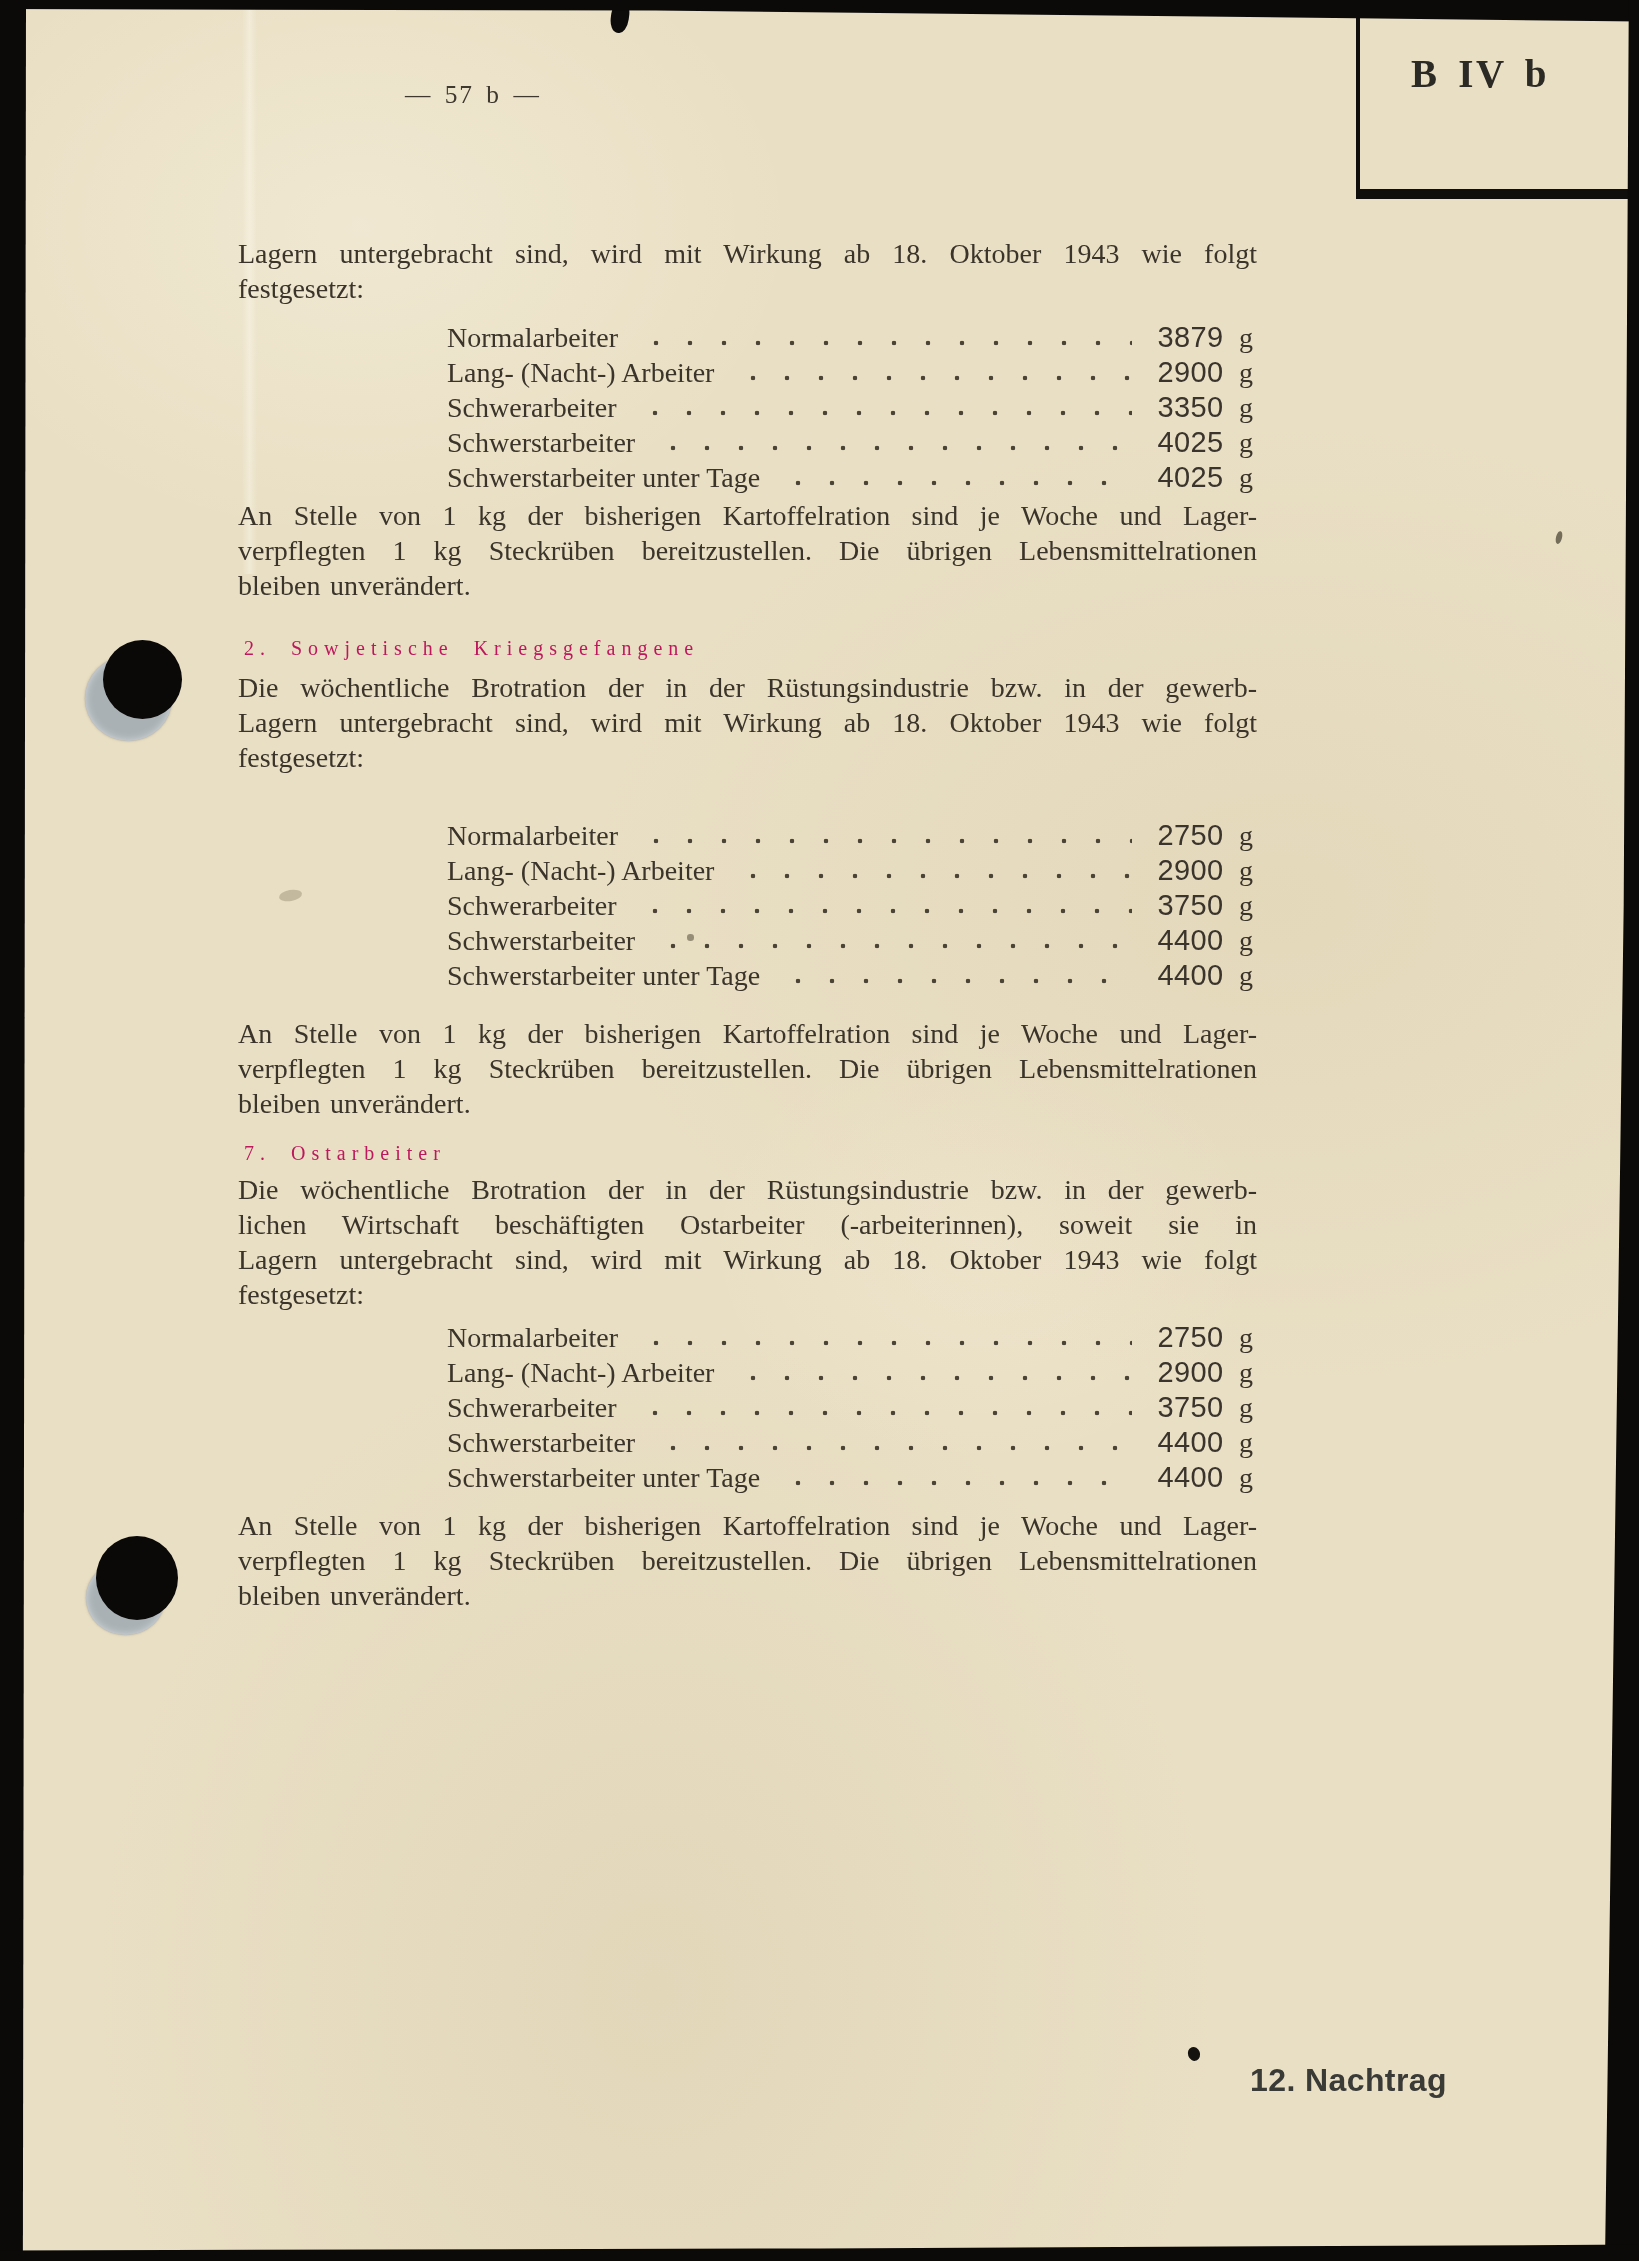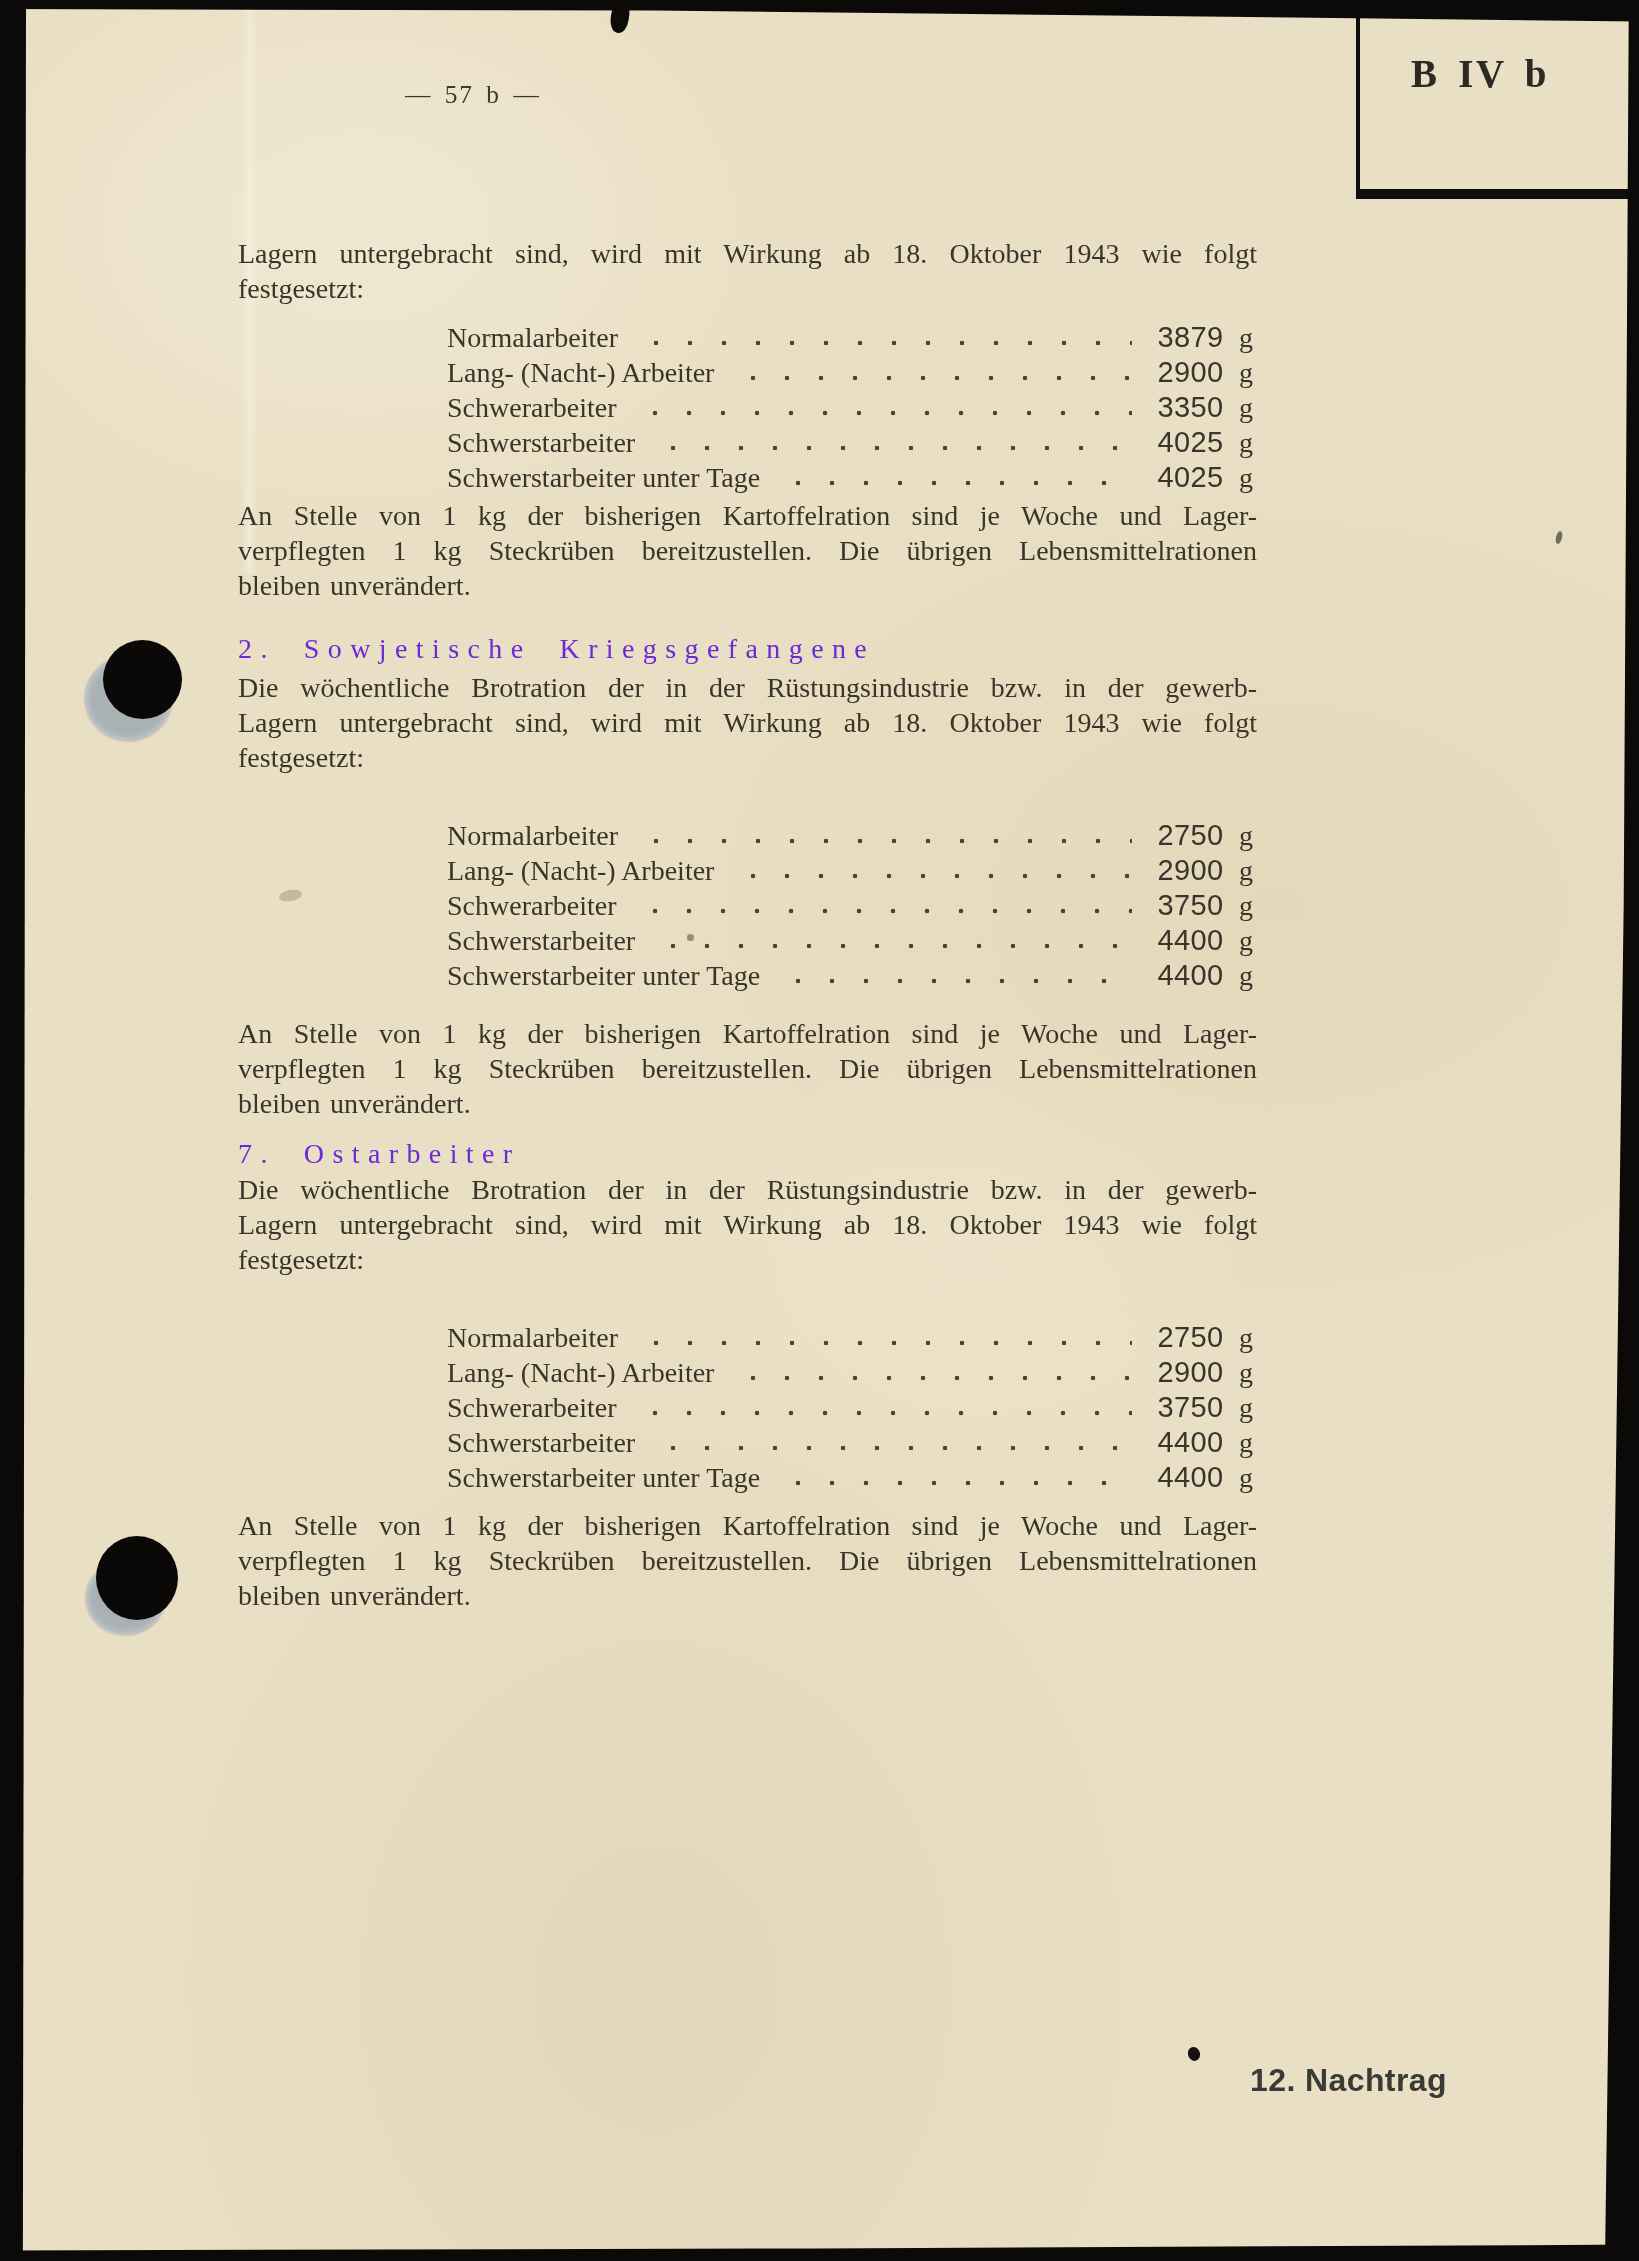--- a/index.html
+++ b/index.html
@@ -42,8 +42,8 @@
   .pline{text-align:justify;text-align-last:justify;}
   .pline.last{text-align:left;text-align-last:left;}
 
-  .heading{position:absolute;left:238px;z-index:5;white-space:nowrap;
-    font-size:28px;line-height:35px;color:#6d28d9;
+  .heading{position:absolute;left:244px;z-index:5;white-space:nowrap;
+    font-size:20px;line-height:35px;color:#be185d;
     letter-spacing:0.30em;word-spacing:0.45em;}
 
   

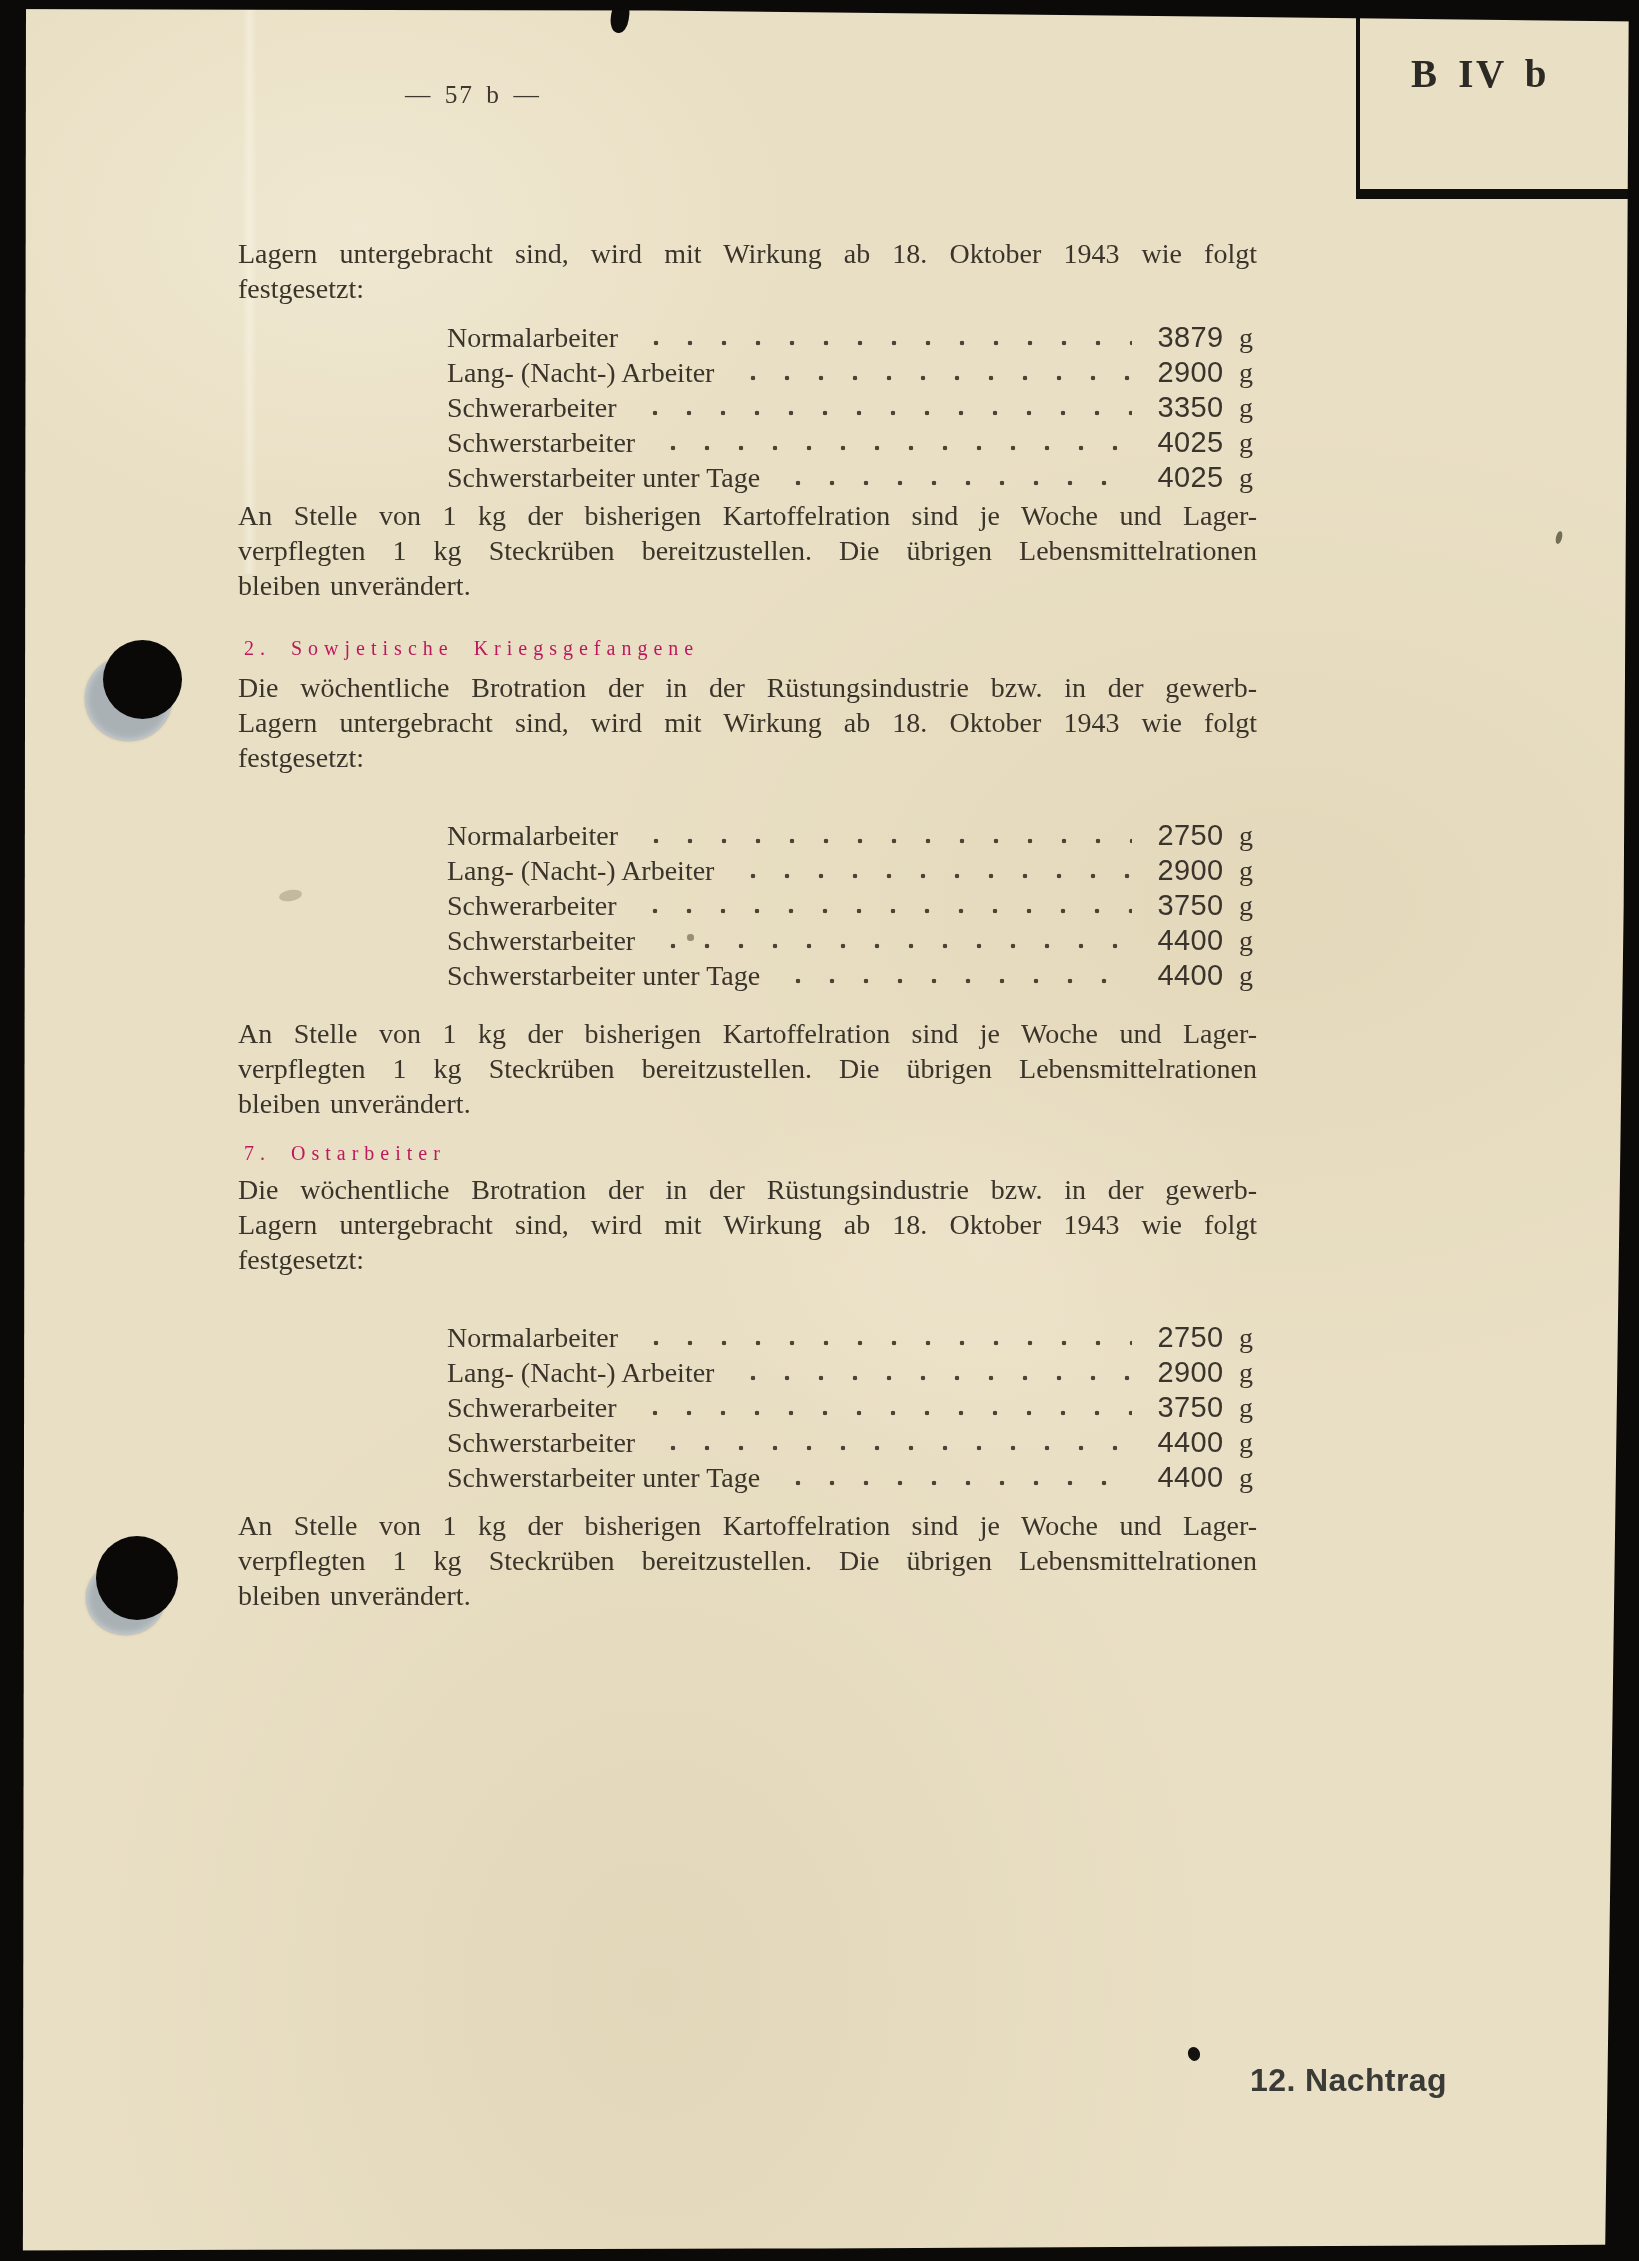--- a/index.html
+++ b/index.html
@@ -194,6 +194,7 @@
 
 <div class="para" style="top:1172px">
   <div class="pline">Die wöchentliche Brotration der in der Rüstungsindustrie bzw. in der gewerb-</div>
+  <div class="pline">lichen Wirtschaft beschäftigten Ostarbeiter (-arbeiterinnen), soweit sie in</div>
   <div class="pline">Lagern untergebracht sind, wird mit Wirkung ab 18. Oktober 1943 wie folgt</div>
   <div class="pline last">festgesetzt:</div>
 </div>

